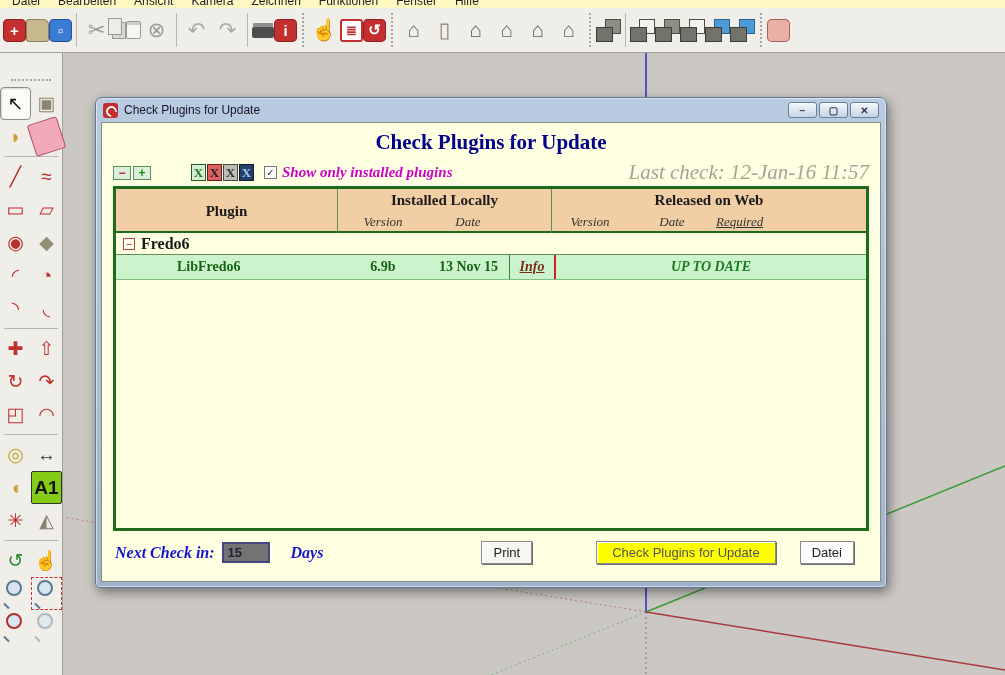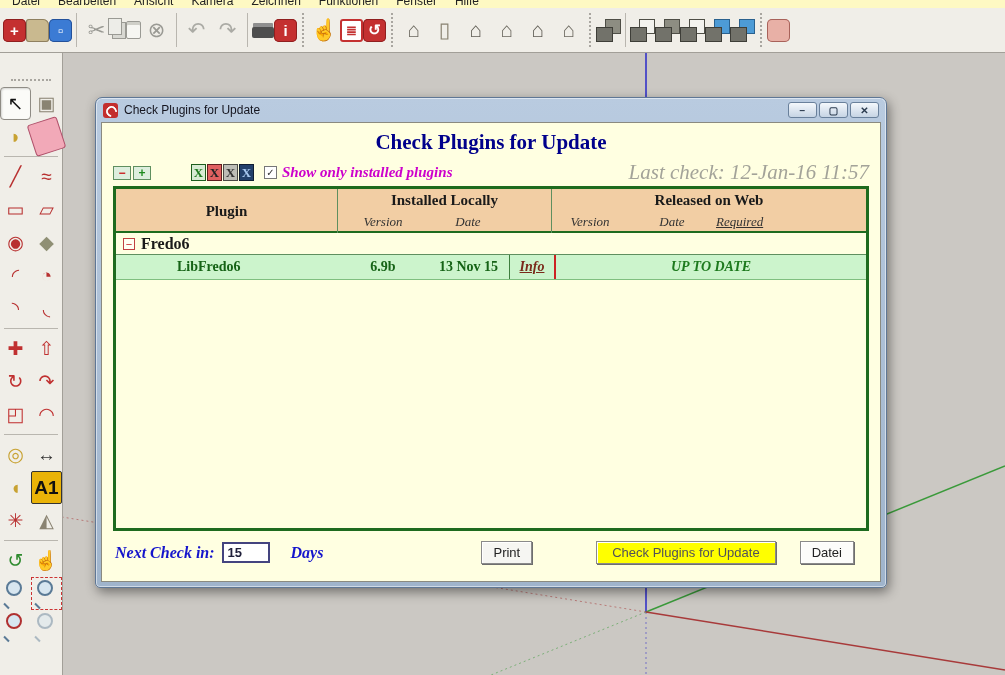--- a/index.html
+++ b/index.html
@@ -38,7 +38,7 @@
   .ic-zoom.zext::before { border-color:#B03030; }
   .ic-zoom.zprev { opacity:.45; }
   .chip-eraser { width:23px; height:14px; background:#F2A9B8; border:1px solid #B0506A; border-radius:3px; transform:rotate(-18deg); }
-  .chip-a1 { width:19px; height:17px; border:1px solid #333; background:#eab308; border-radius:2px; font-size:10px; font-weight:bold; display:flex; align-items:center; justify-content:center; }
+  .chip-a1 { width:19px; height:17px; border:1px solid #333; background:#84cc16; border-radius:2px; font-size:10px; font-weight:bold; display:flex; align-items:center; justify-content:center; }
 
   
   #palette { position:absolute; top:53px; left:0; width:63px; bottom:0; background:#F0EEE8; border-right:1px solid #A29F98; display:grid; grid-template-columns:31px 31px; align-content:start; padding-top:26px; z-index:30; }

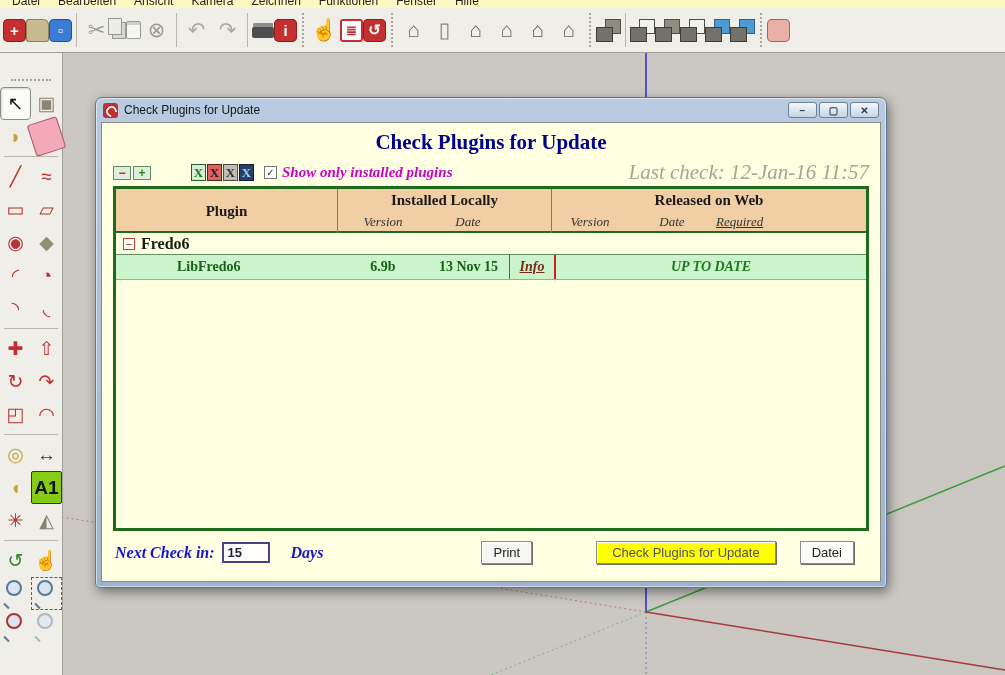--- a/index.html
+++ b/index.html
@@ -102,7 +102,7 @@
 
   #footer-row { display:flex; align-items:center; margin:9px 13px 0 13px; height:25px; font-family:"Liberation Serif",serif; }
   #next-label, #days-label { font-weight:bold; font-style:italic; font-size:16px; color:#1515CC; }
-  #next-input { width:48px; height:21px; border:2px solid #44447F; background:#ffffff; font-family:"Liberation Sans",sans-serif; font-weight:bold; font-size:13px; color:#20203A; padding:0 4px; margin-left:7px; }
+  #next-input { width:48px; height:21px; border:2px solid #44447F; background:#737373; font-family:"Liberation Sans",sans-serif; font-weight:bold; font-size:13px; color:#20203A; padding:0 4px; margin-left:7px; }
   #days-label { margin-left:21px; }
   .btn { font-family:"Liberation Sans",sans-serif; font-size:13px; color:#222; background:#F6F6F2; border:1px solid #8A8A8A; box-shadow:1px 1px 0 #6E6E6E, inset 1px 1px 0 #fff; padding:2px 11px; height:23px; white-space:nowrap; }
   #print-btn { margin-left:auto; }

